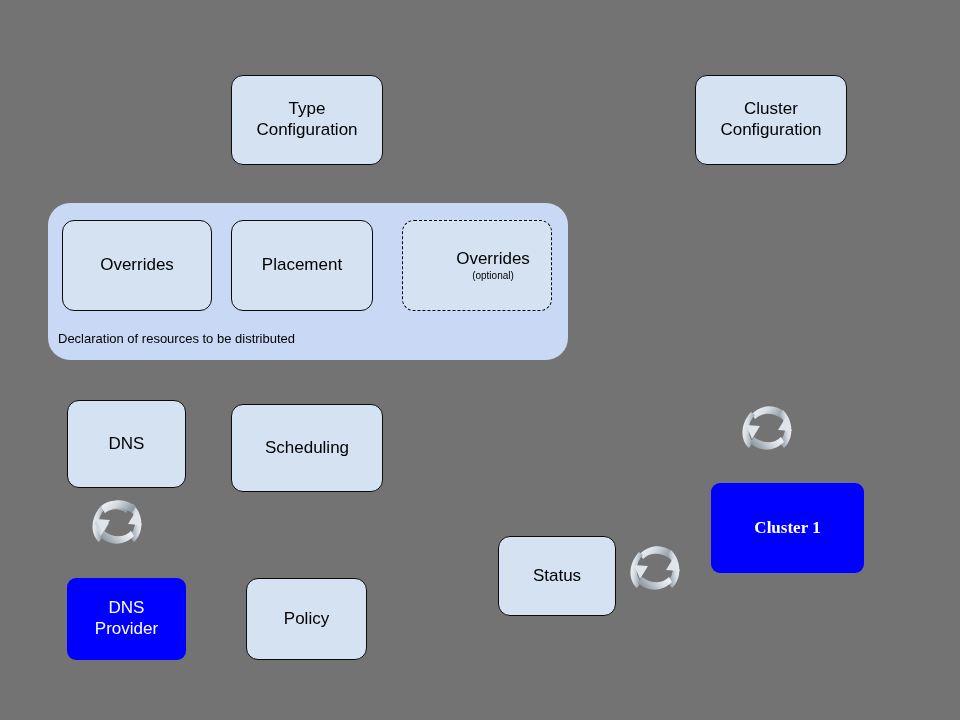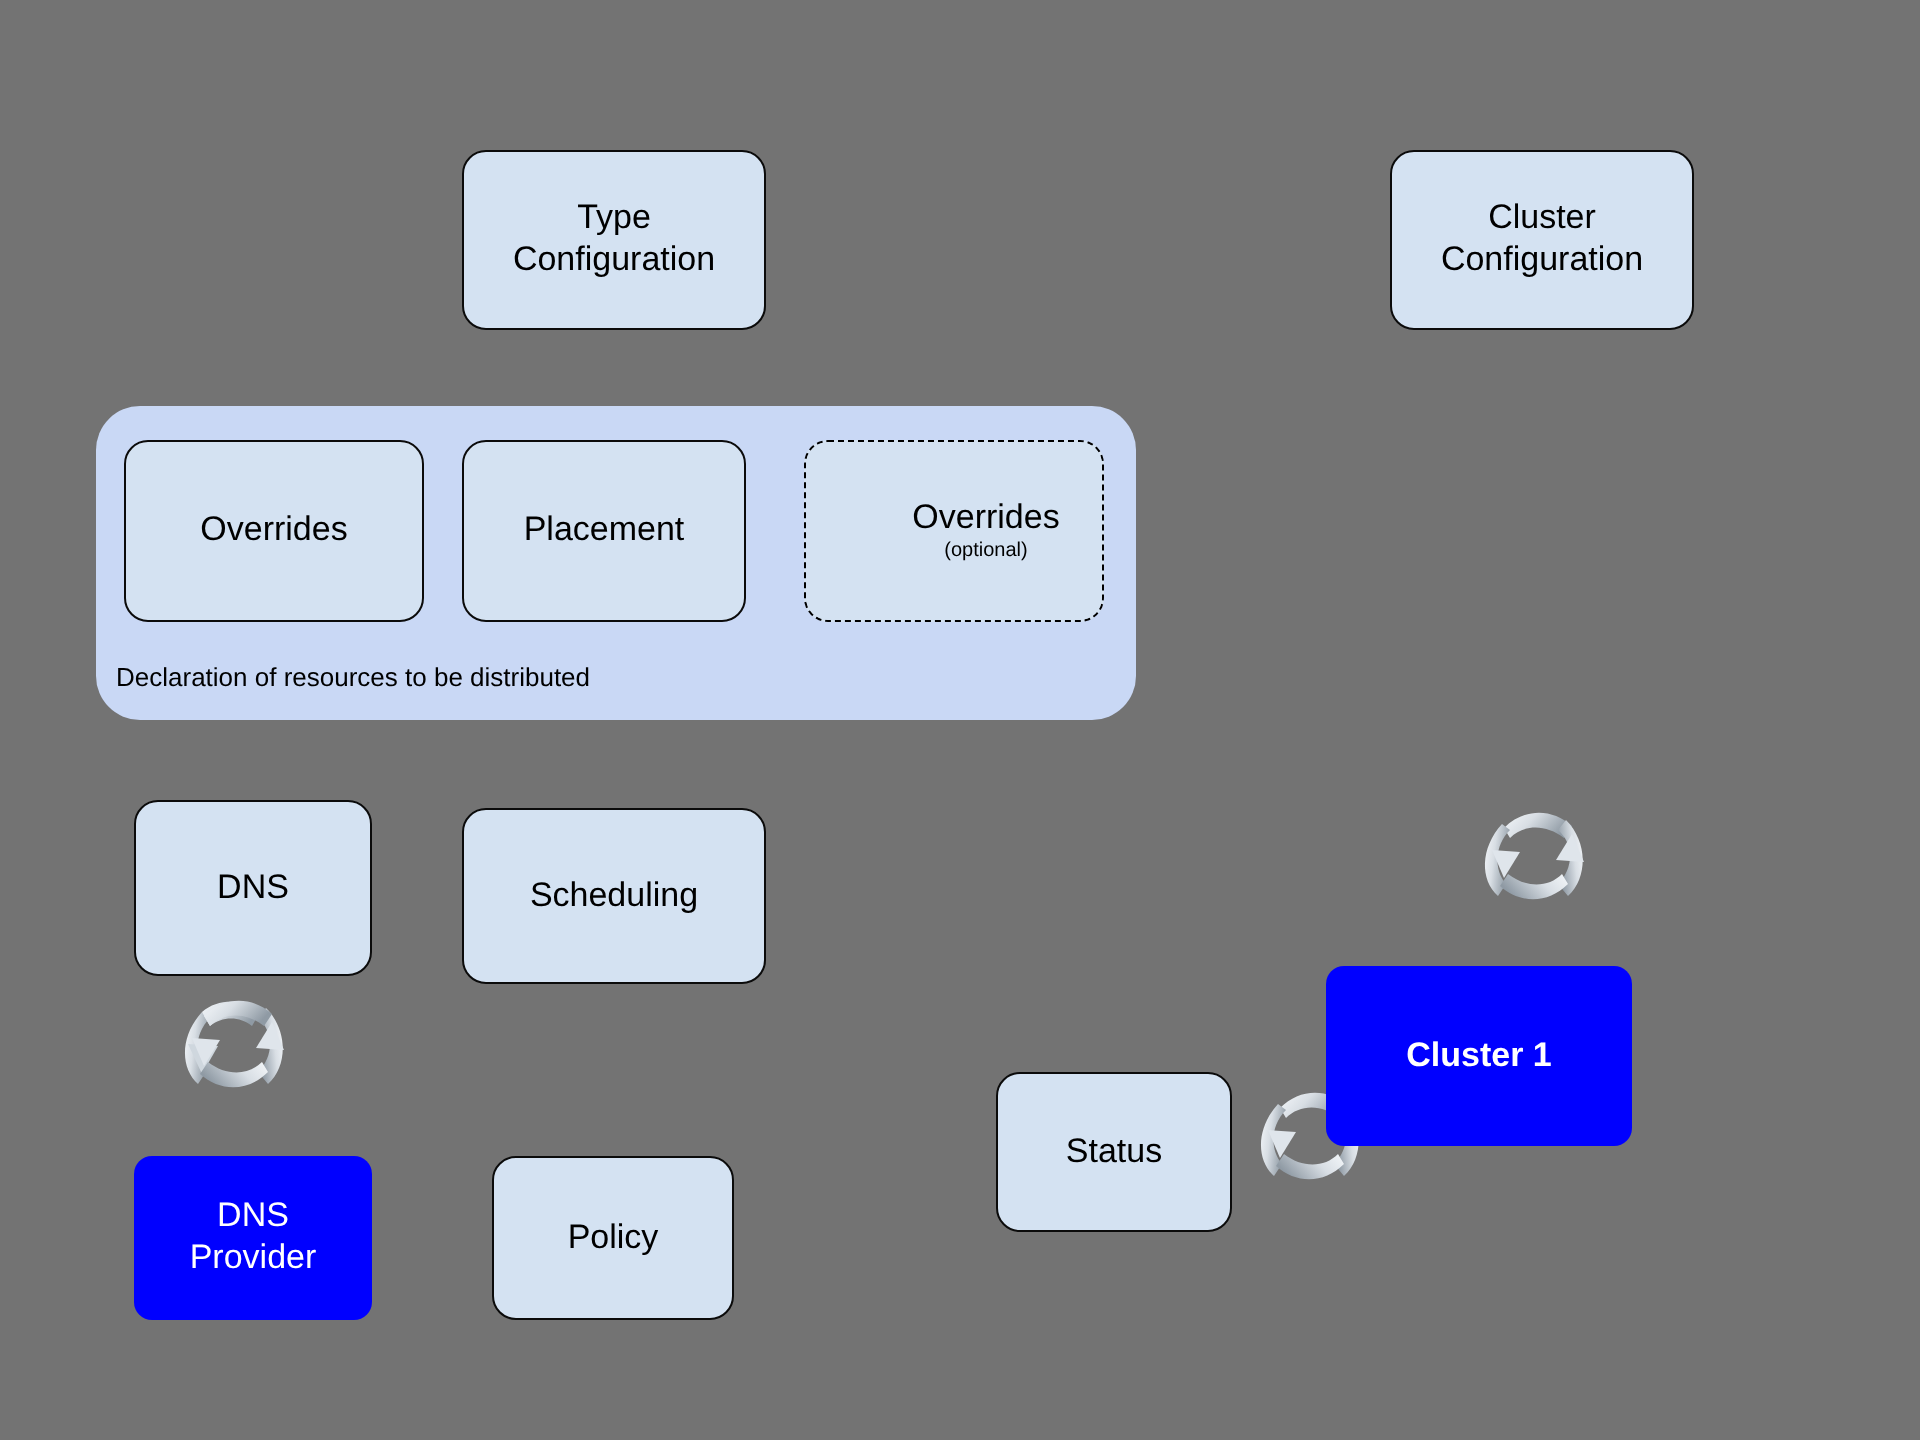--- a/index.html
+++ b/index.html
@@ -216,7 +216,7 @@
   </div>
 
 
-  <div class="node node-blue" style="left:663px; top:483px; width:153px; height:90px;">
+  <div class="node node-blue" style="left:711px; top:483px; width:153px; height:90px;font-family:Liberation Serif, serif;">
     <span>
       <span>Cluster </span><span>1</span>
     </span>

